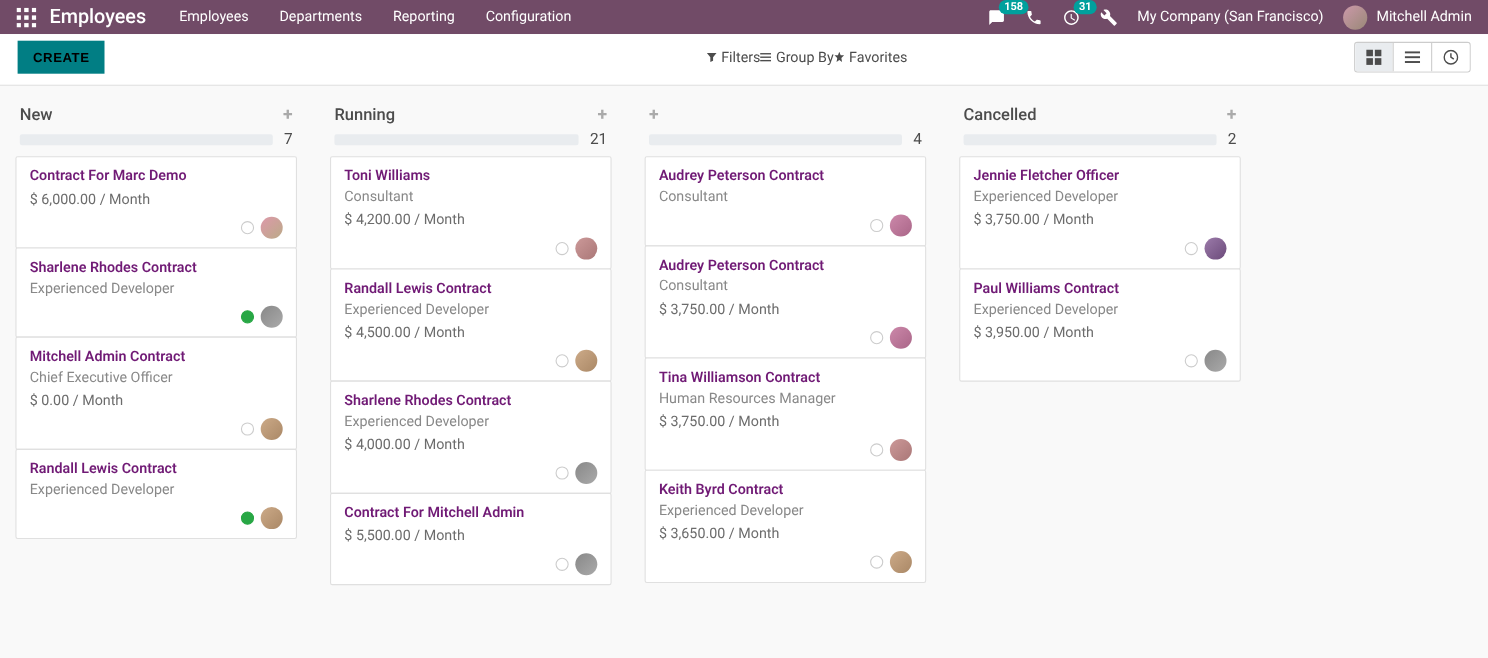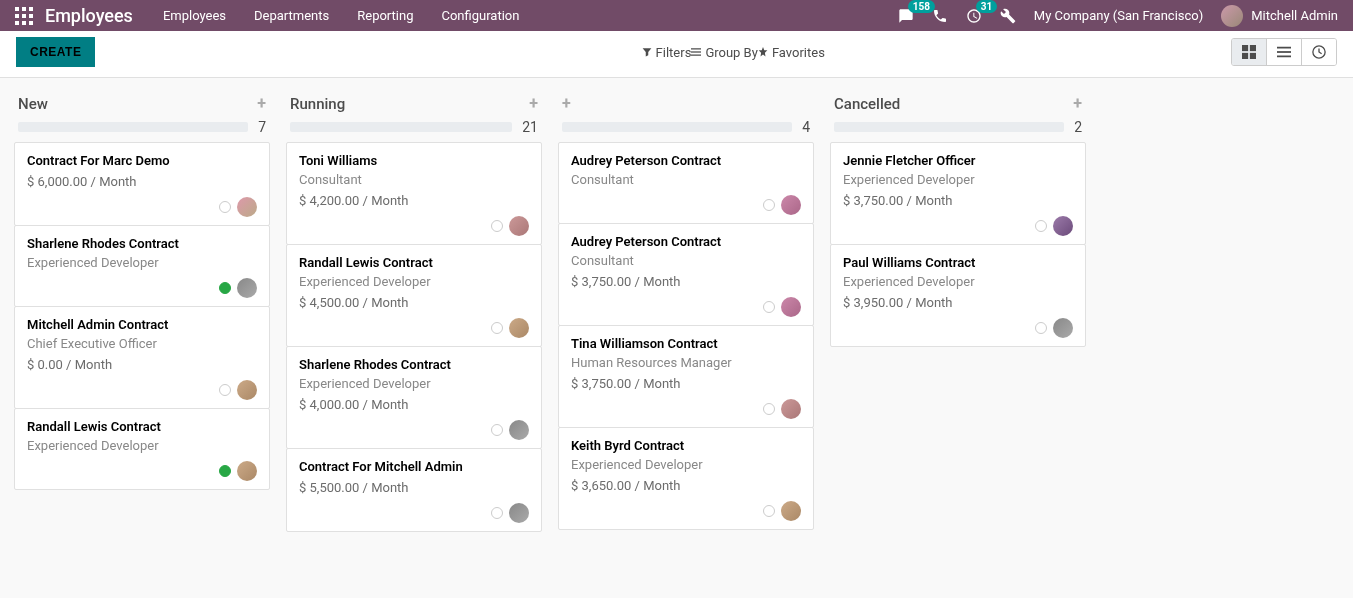--- a/index.html
+++ b/index.html
@@ -47,7 +47,7 @@
     .view-switcher .vs-btn + .vs-btn { border-left: 1px solid #ccc; }
     
     
-    .kanban { display: flex; padding: 10px 6px; gap: 0; align-items: flex-start; }
+    .kanban { display: flex; padding: 10px 6px; gap: 14px; align-items: flex-start; }
     .kanban-col { width: 272px; padding: 0 8px; }
     .kanban-header { display: flex; align-items: center; padding: 6px 4px 4px; }
     .kanban-header .col-title { font-size: 15px; font-weight: 500; color: #4c4c4c; flex: 1; }

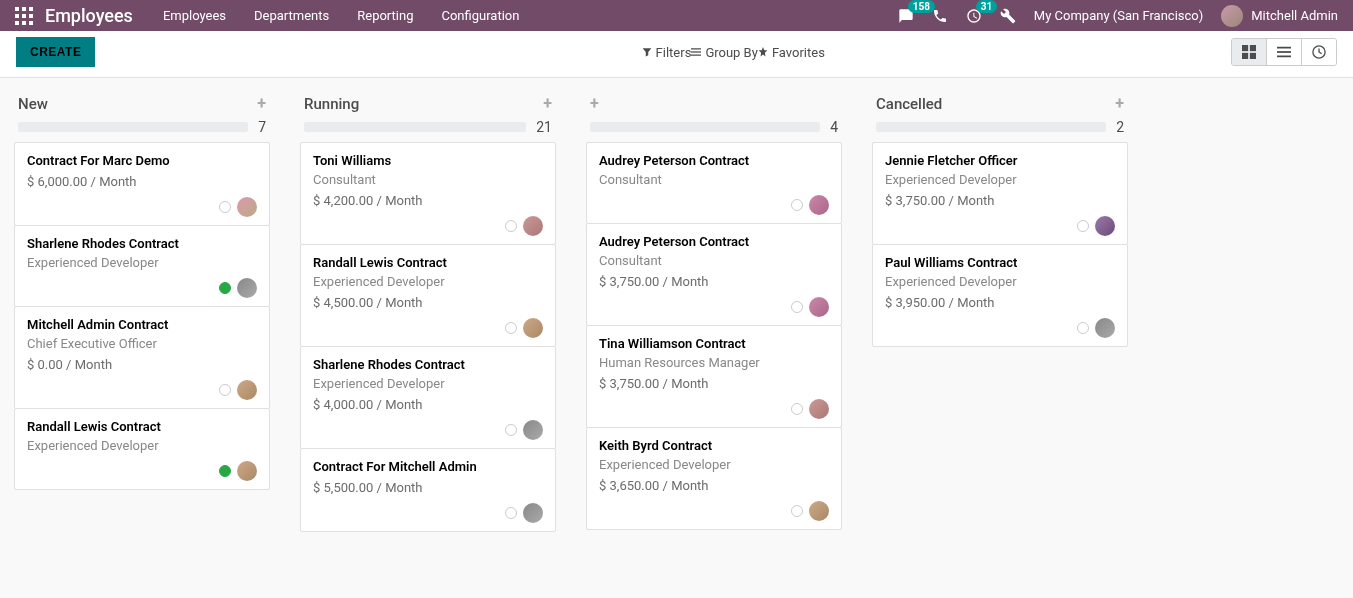--- a/index.html
+++ b/index.html
@@ -58,7 +58,7 @@
     
     .kanban-card { background: #fff; border: 1px solid #e0e0e0; border-radius: 2px; padding: 10px 12px 8px; margin-bottom: 0px; margin-top:-1px; cursor: pointer; position: relative; min-height: 68px; }
     .kanban-card + .kanban-card { }
-    .card-title { font-weight: 600; color: #000000; margin-bottom: 4px; font-size: 13px; }
+    .card-title { font-weight: 600; color: #701a75; margin-bottom: 4px; font-size: 13px; }
     .card-sub { color: #888; font-size: 13px; margin-bottom: 4px; }
     .card-wage { color: #6c6c6c; font-size: 13px; margin-top: 6px; }
     .card-footer { display: flex; justify-content: flex-end; align-items: center; gap: 6px; margin-top: 8px; }

